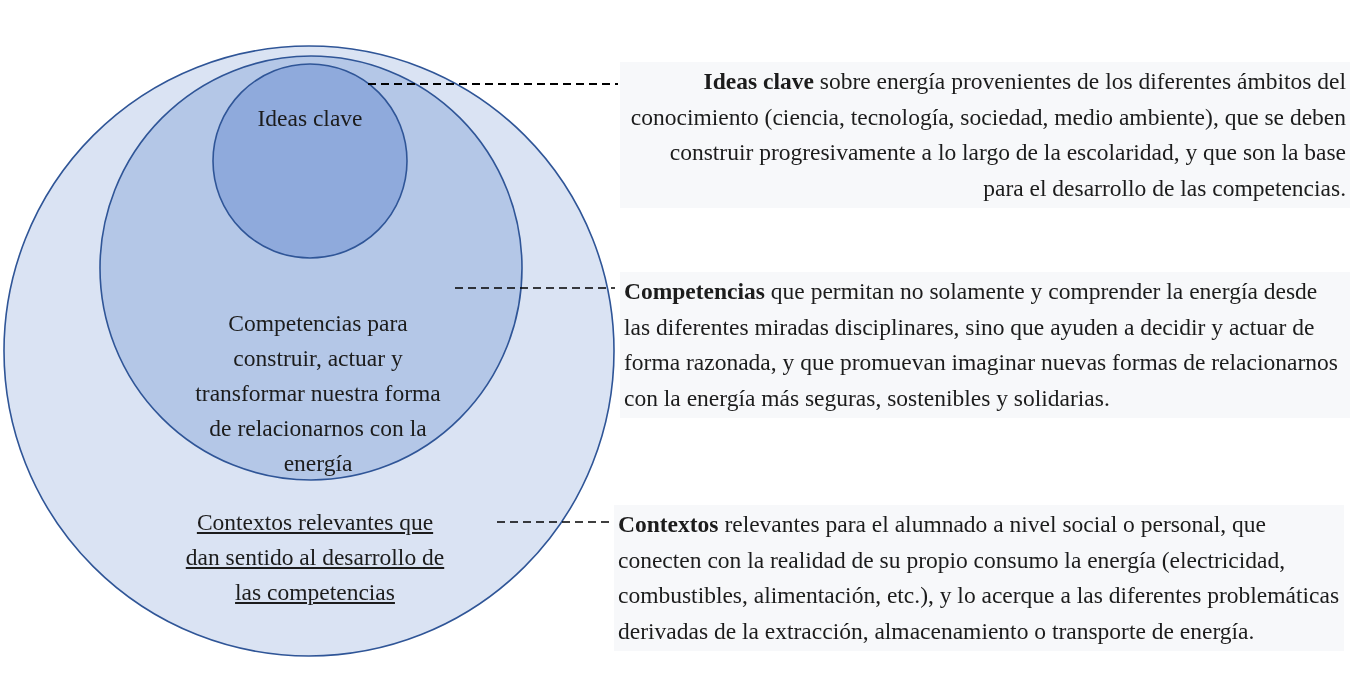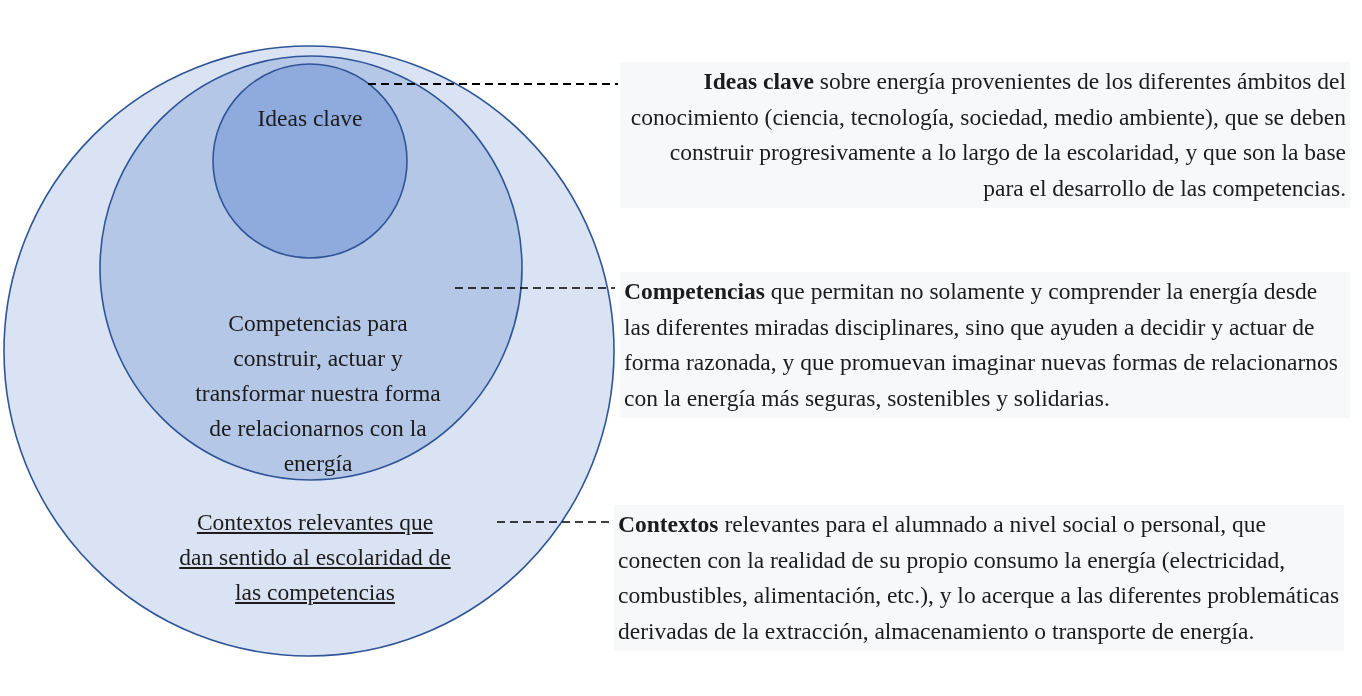--- a/index.html
+++ b/index.html
@@ -37,7 +37,7 @@
 
 <div class="circle-label" style="left:140px; top:505px; width:350px;text-decoration:underline;">
   <div>Contextos relevantes que</div>
-  <div>dan sentido al escolaridad de</div>
+  <div>dan sentido al desarrollo de</div>
   <div>las competencias</div>
 </div>
 

